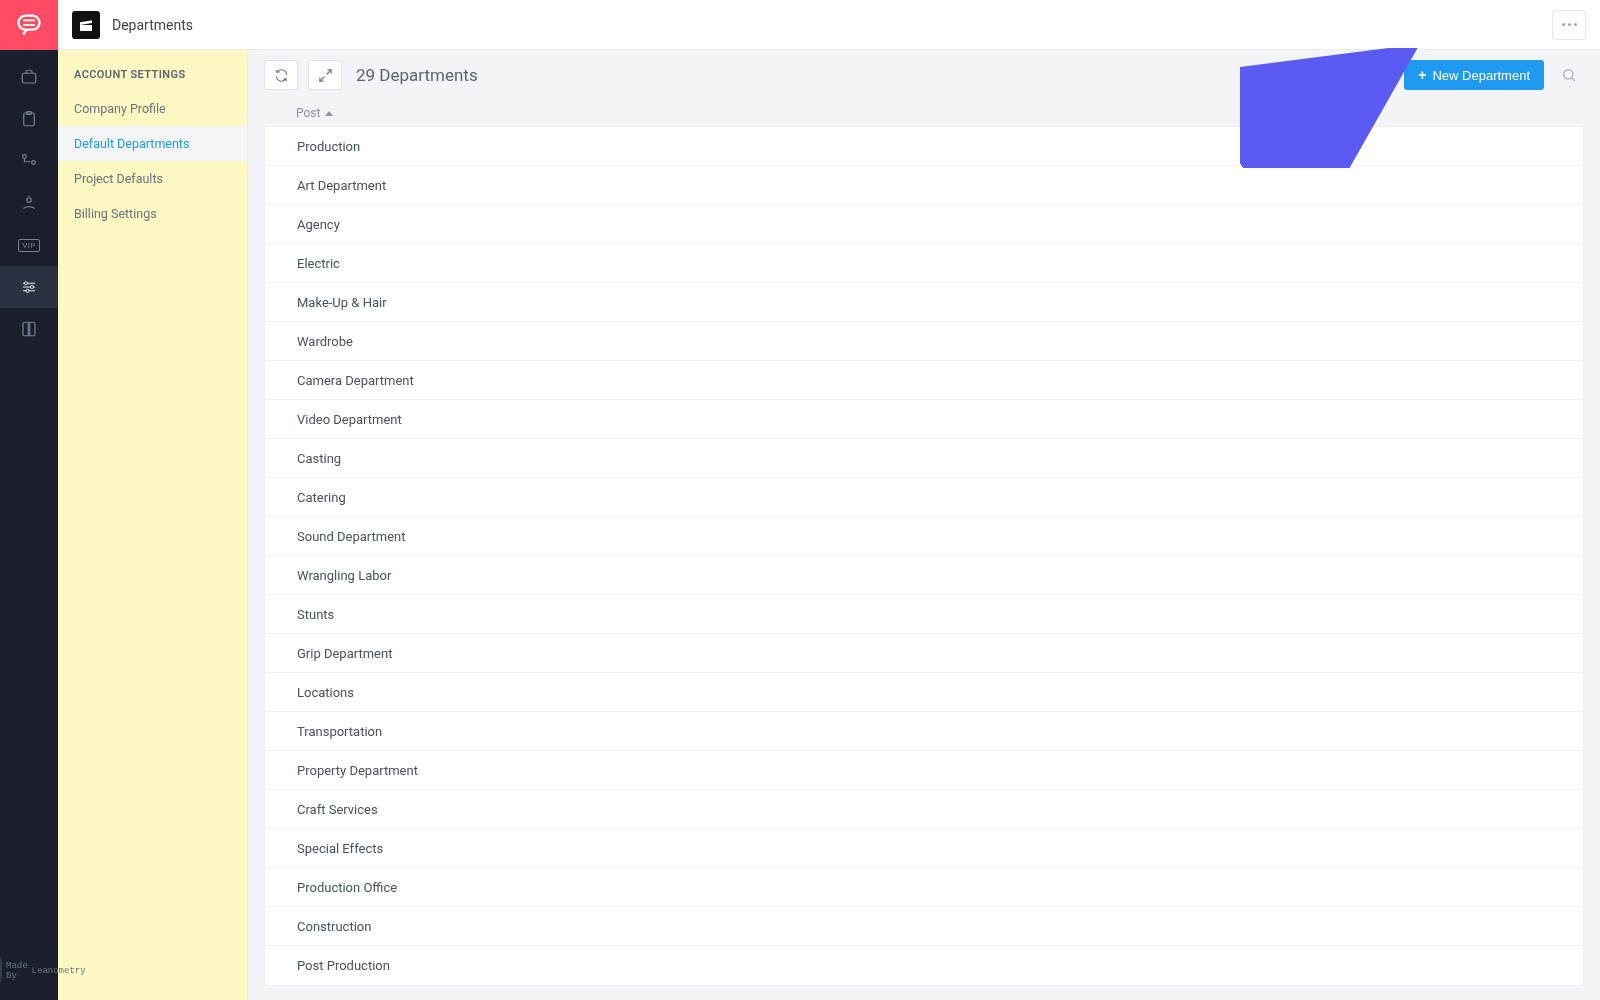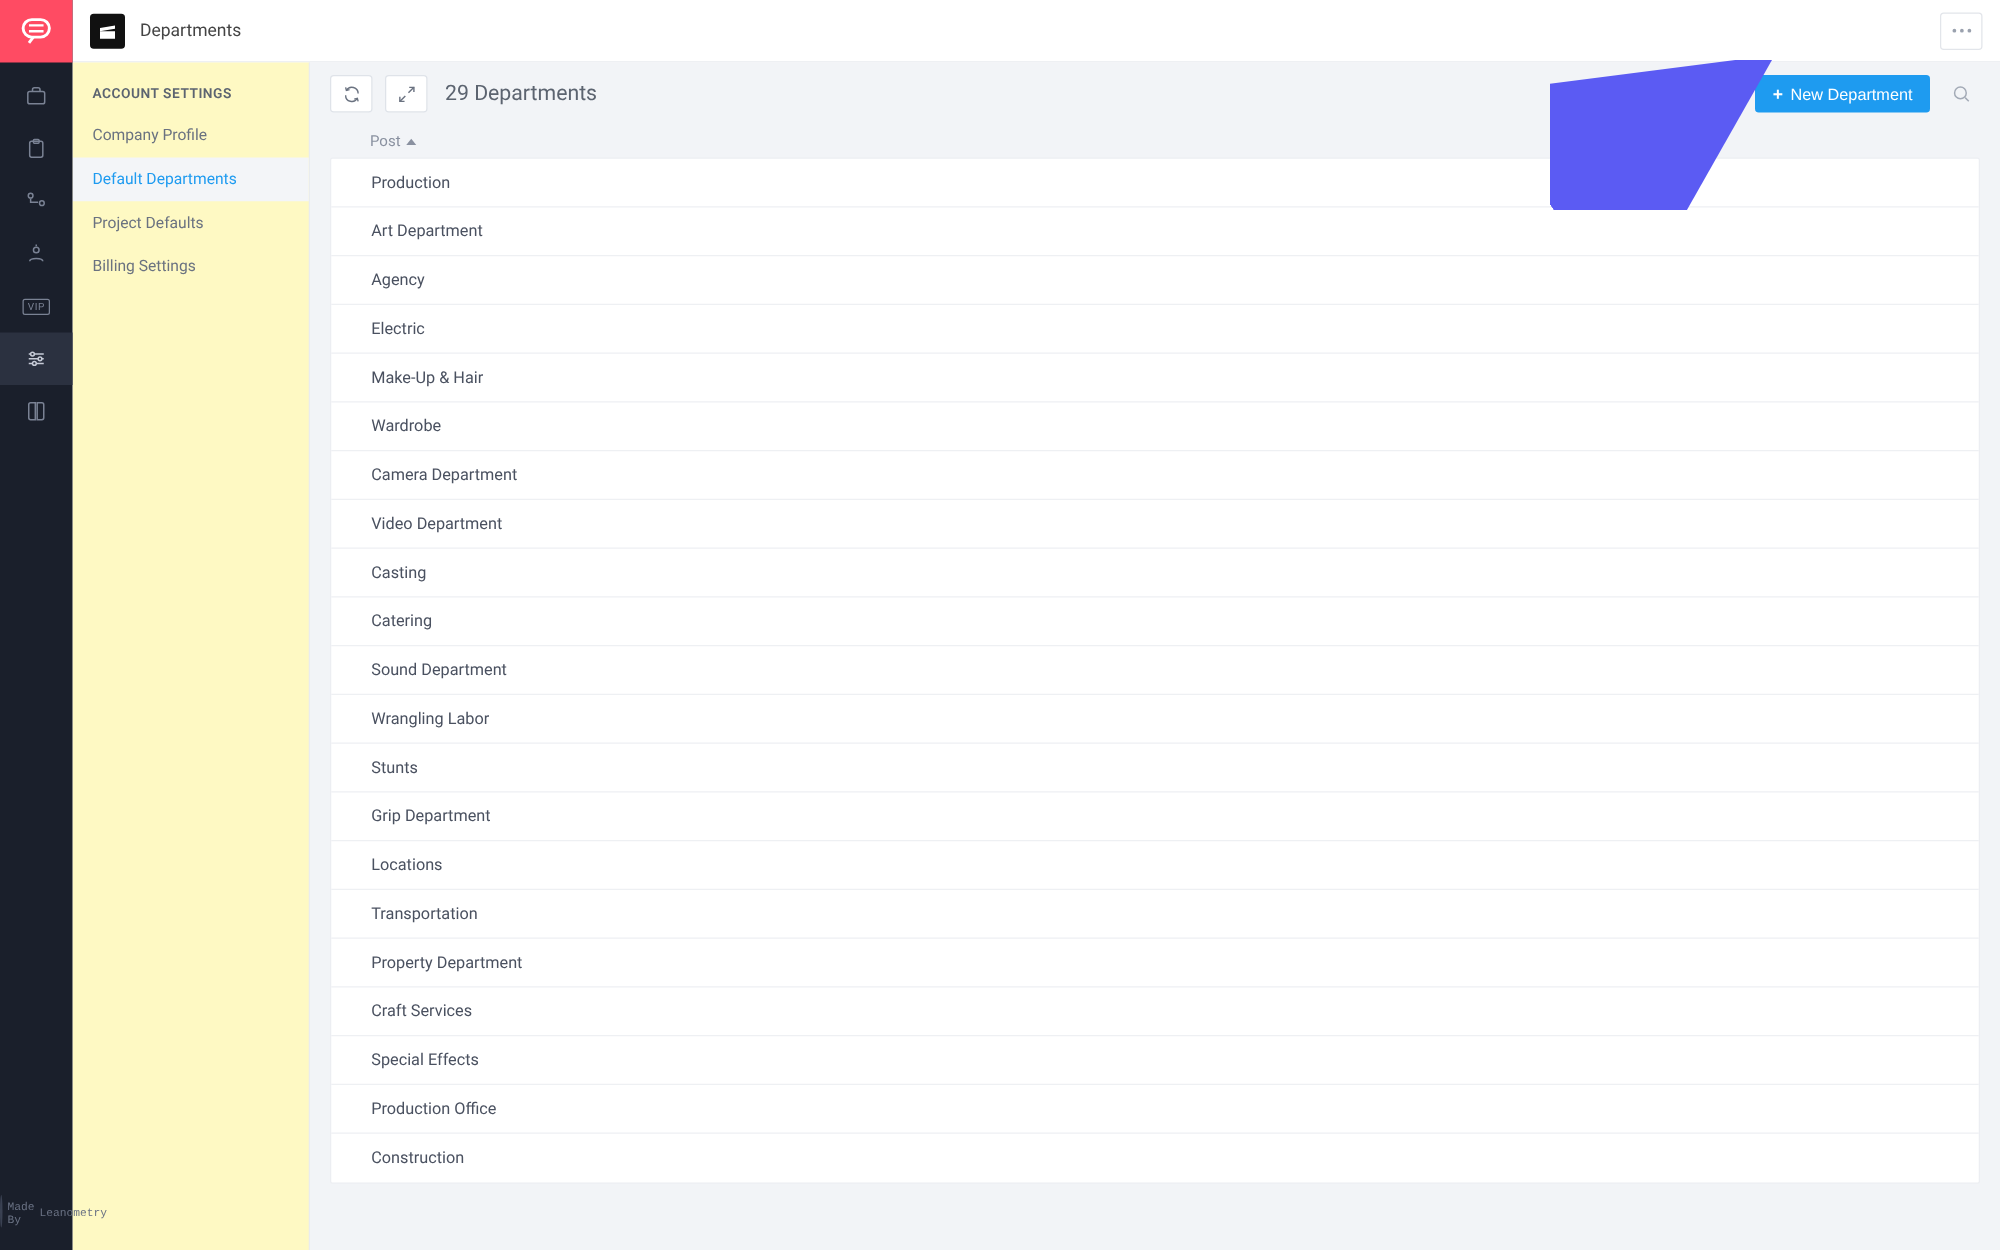--- a/index.html
+++ b/index.html
@@ -379,6 +379,7 @@
               <div class="row">Special Effects</div>
               <div class="row">Production Office</div>
               <div class="row">Construction</div>
+              <div class="row">Post Production</div>
             </div>
         </div>
 

